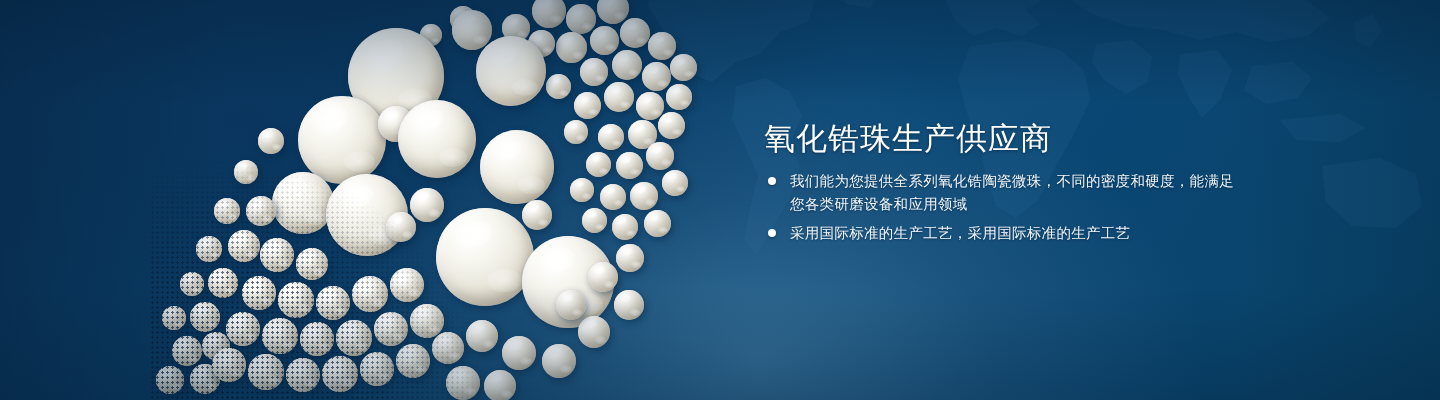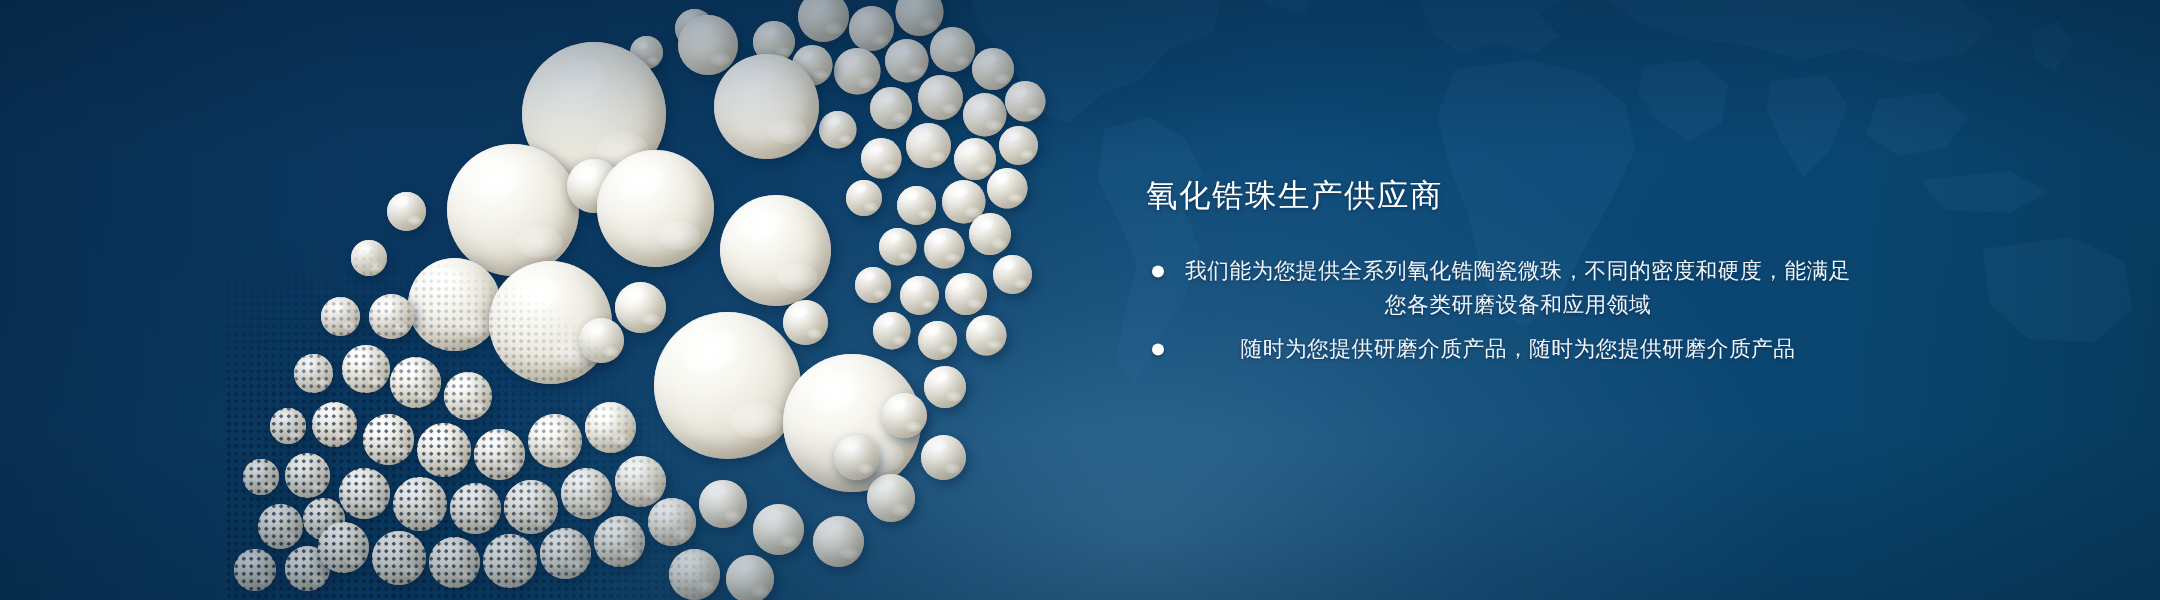--- a/index.html
+++ b/index.html
@@ -83,8 +83,8 @@
   .copy { position:absolute; left:764px; top:0; width:470px; }
 
   .headline {
-    position:absolute; top:112px; left:0;
-    font-size:21px; line-height:38px; letter-spacing:1px;
+    position:absolute; top:120px; left:0;
+    font-size:31px; line-height:38px; letter-spacing:1px;
     color:#ffffff; font-weight:400; white-space:nowrap;
     text-shadow:0 1px 3px rgba(3,26,50,0.55);
   }

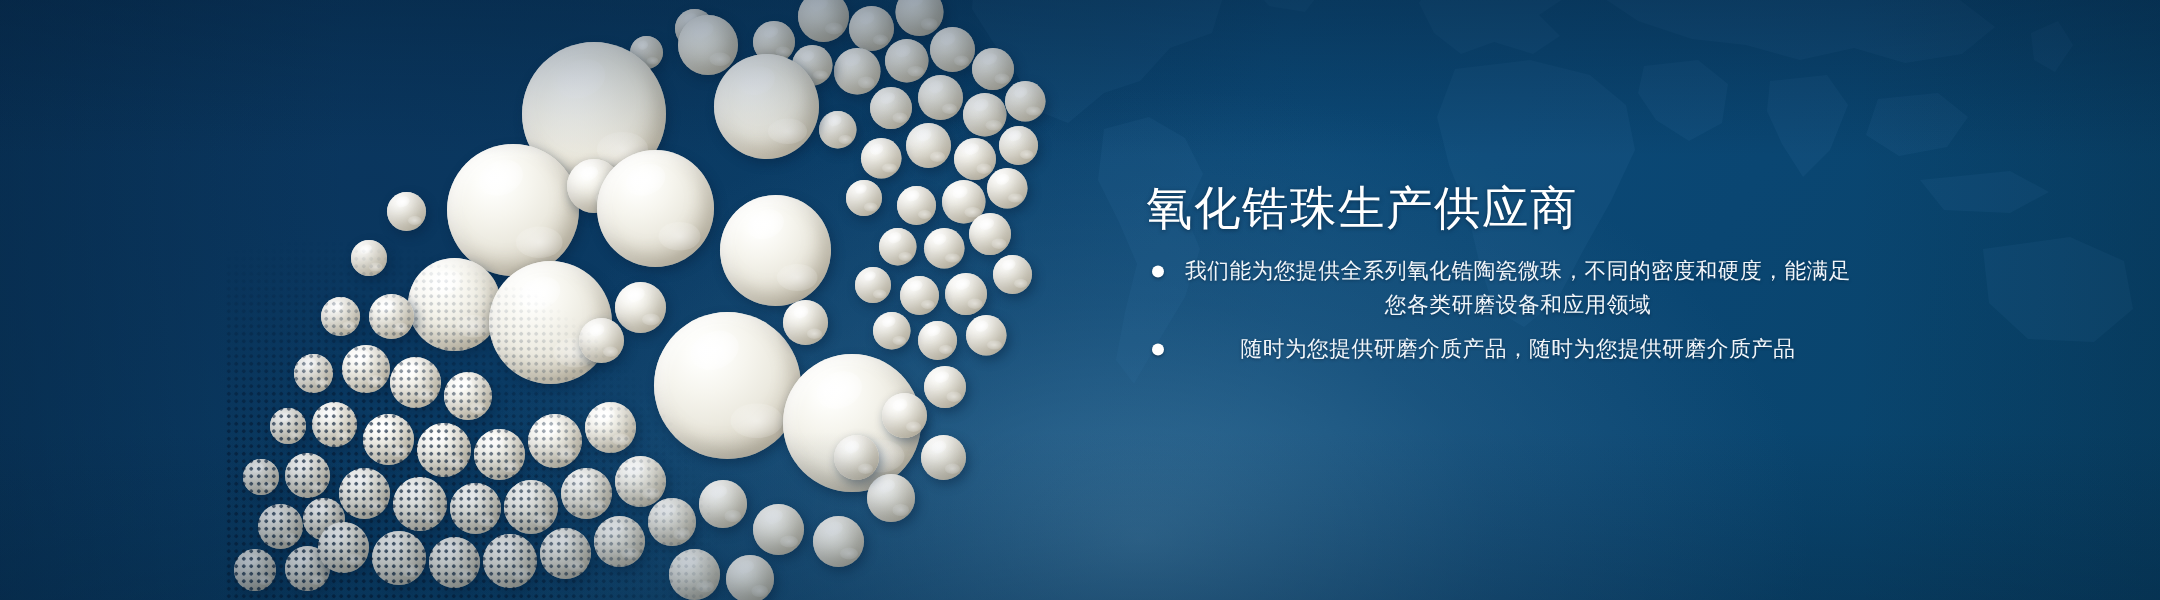--- a/index.html
+++ b/index.html
@@ -89,7 +89,7 @@
     text-shadow:0 1px 3px rgba(3,26,50,0.55);
   }
 
-  .bullets { position:absolute; top:170px; left:0; width:470px;text-align:center; }
+  .bullets { position:absolute; top:170px; left:0; width:470px; }
 
   .bullet { position:relative; padding-left:26px; margin-bottom:6px; }
   .bullet .dot {

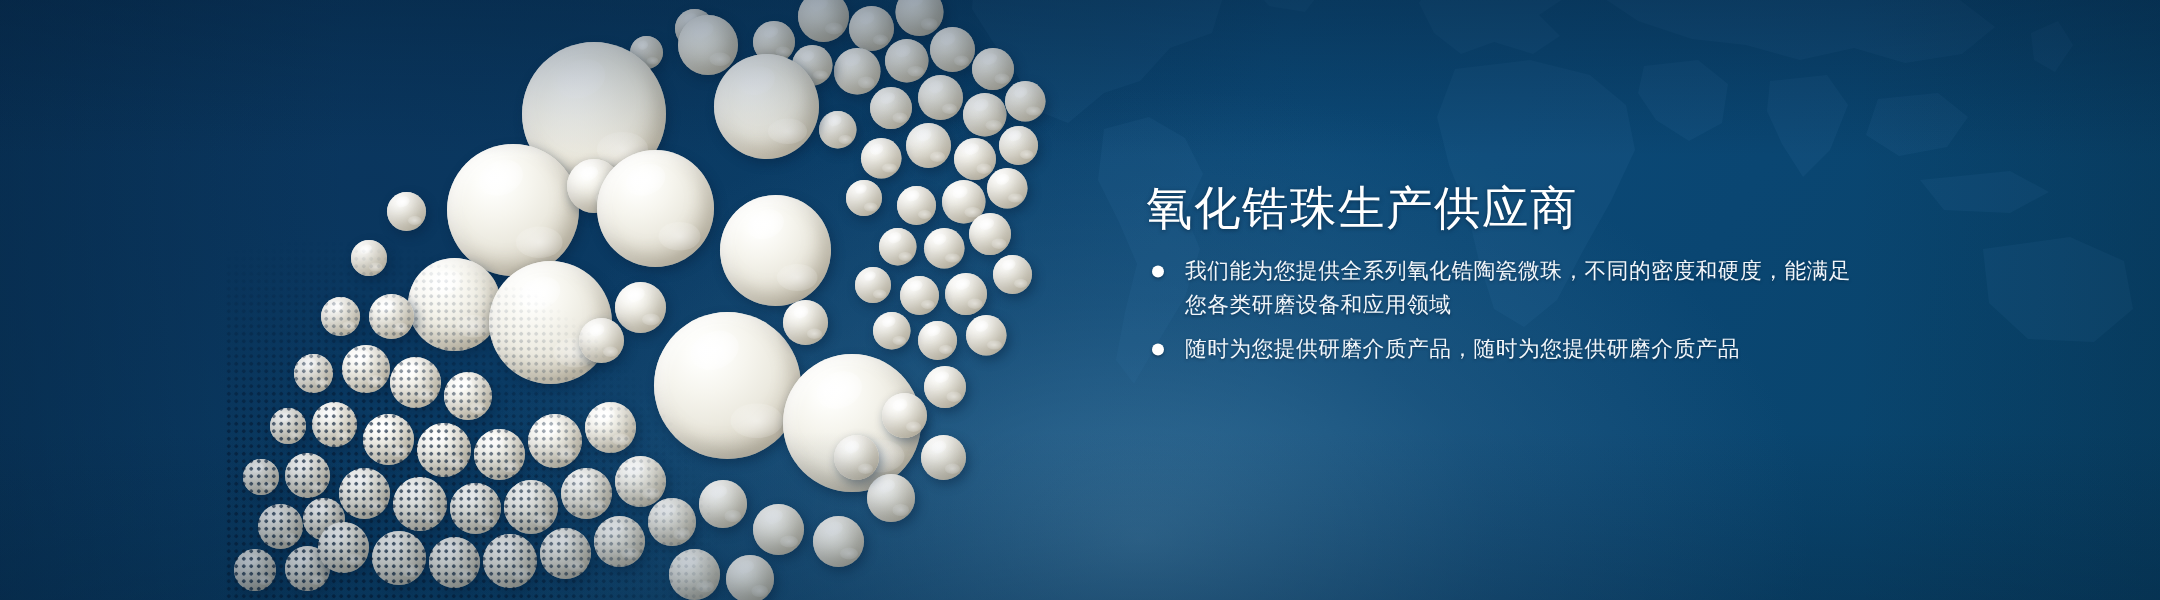--- a/index.html
+++ b/index.html
@@ -256,7 +256,7 @@
       </div>
       <div class="bullet">
         <span class="dot"></span>
-        <span class="txt">随时为您提供研磨介质产品，随时为您提供研磨介质产品</span>
+        <span class="txt">采用国际标准的生产工艺，采用国际标准的生产工艺</span>
       </div>
     </div>
   </div>

